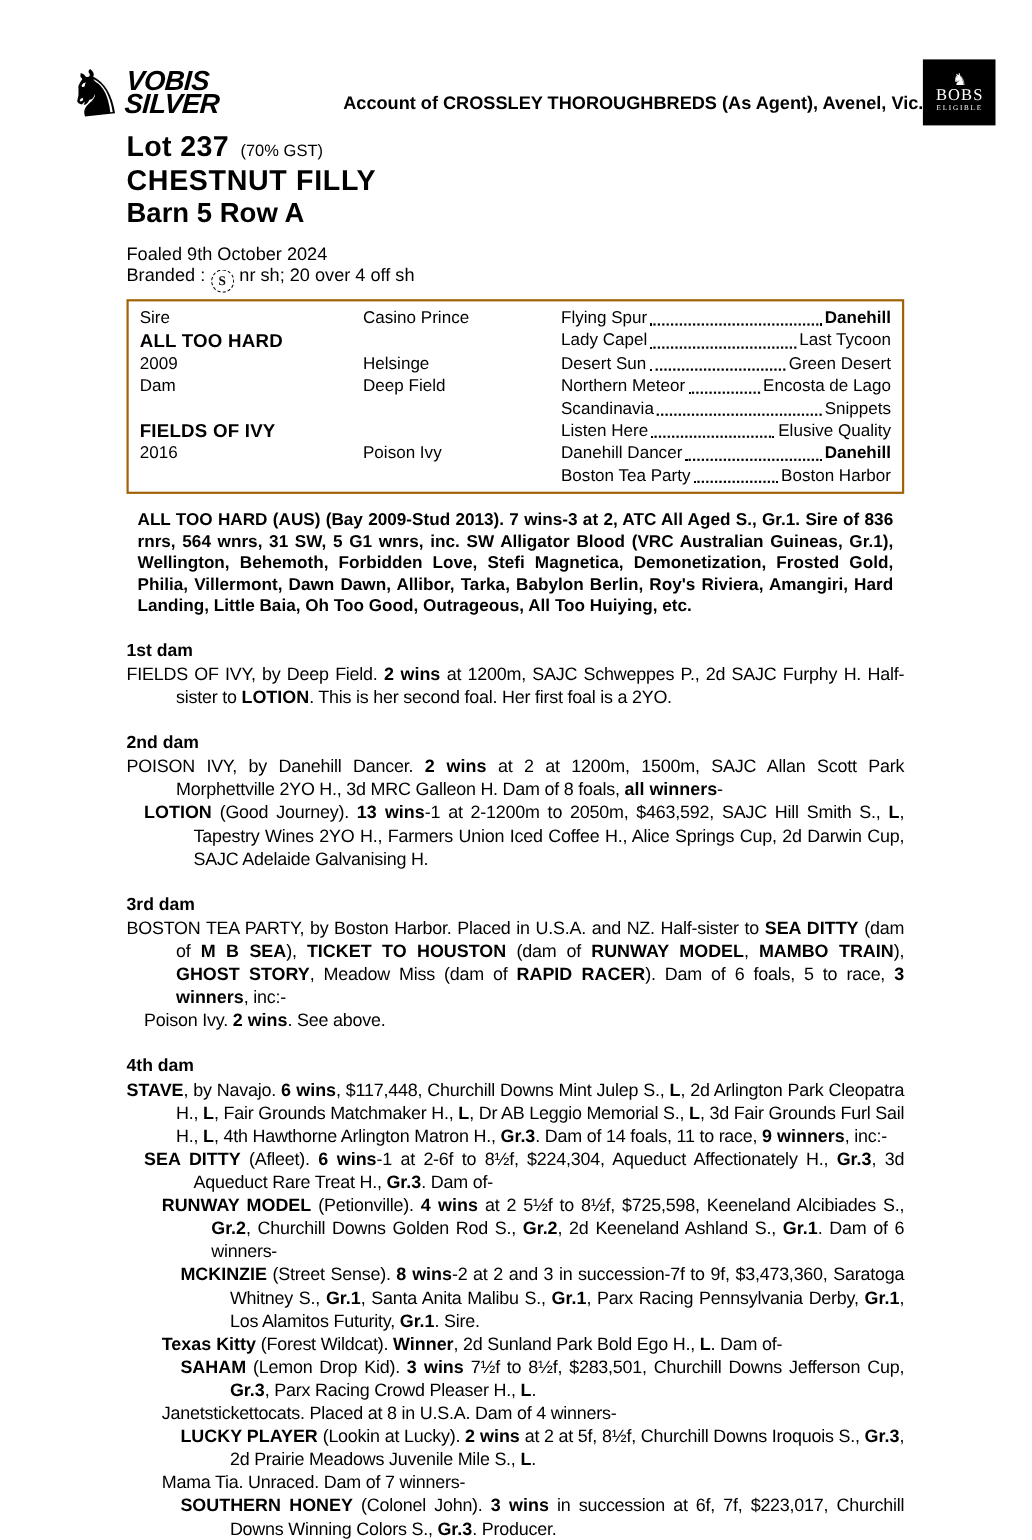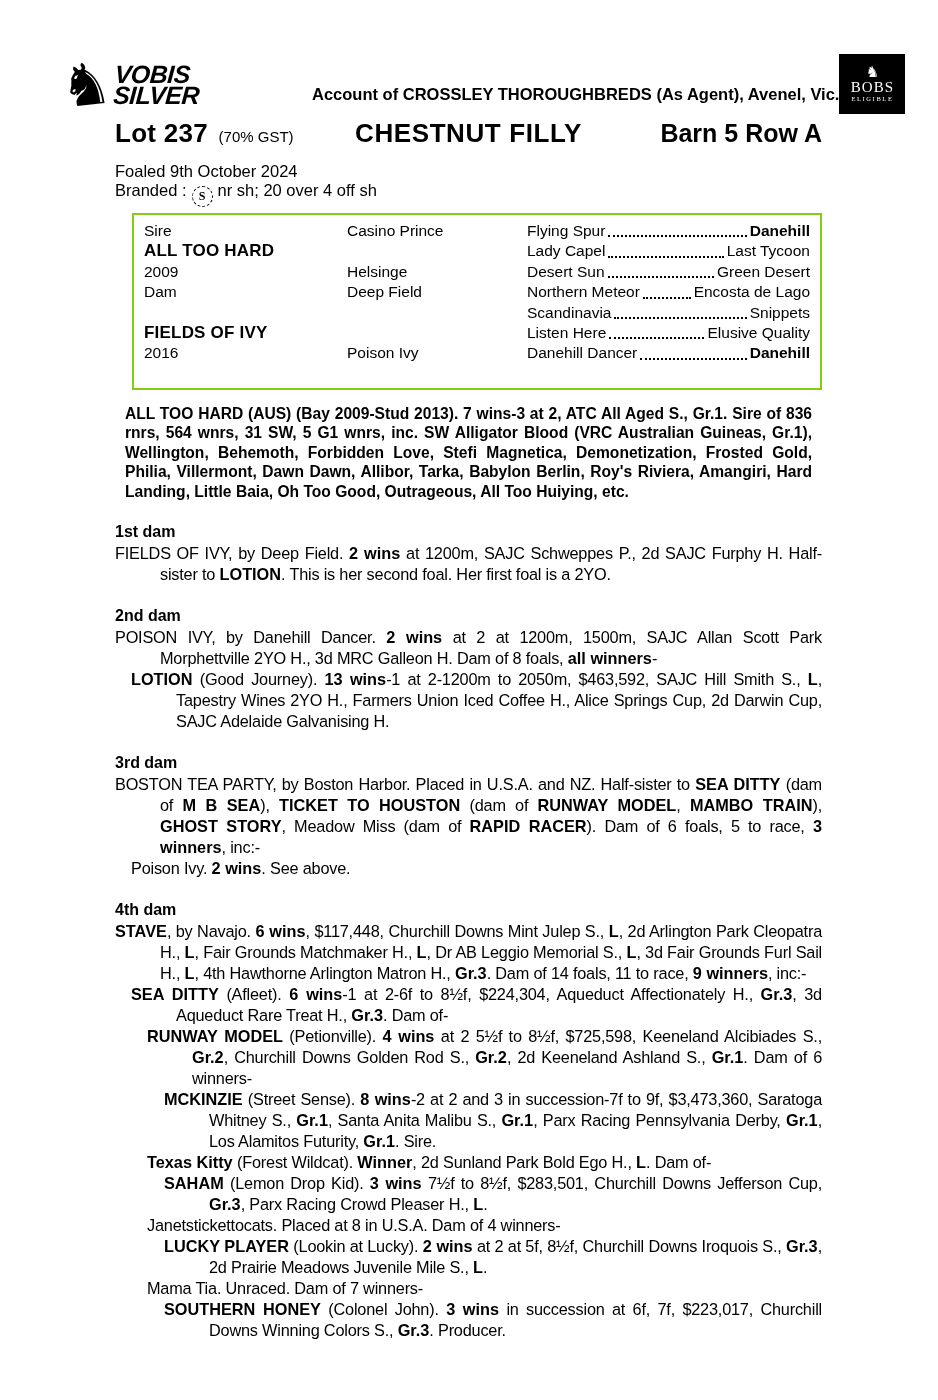--- a/index.html
+++ b/index.html
@@ -25,7 +25,7 @@
   .bobs-sub{font-size:6.5px;line-height:8px;letter-spacing:1.6px;}
 
   
-  .lot-line{display:flex;align-items:baseline;margin-top:4px;}
+  .lot-line{display:flex;align-items:baseline;margin-top:4px;flex-direction:column;}
   .lot-left{flex:1;white-space:nowrap;}
   .lot-num{font-size:26px;font-weight:bold;letter-spacing:.3px;}
   .gst{font-size:15px;margin-left:6px;}

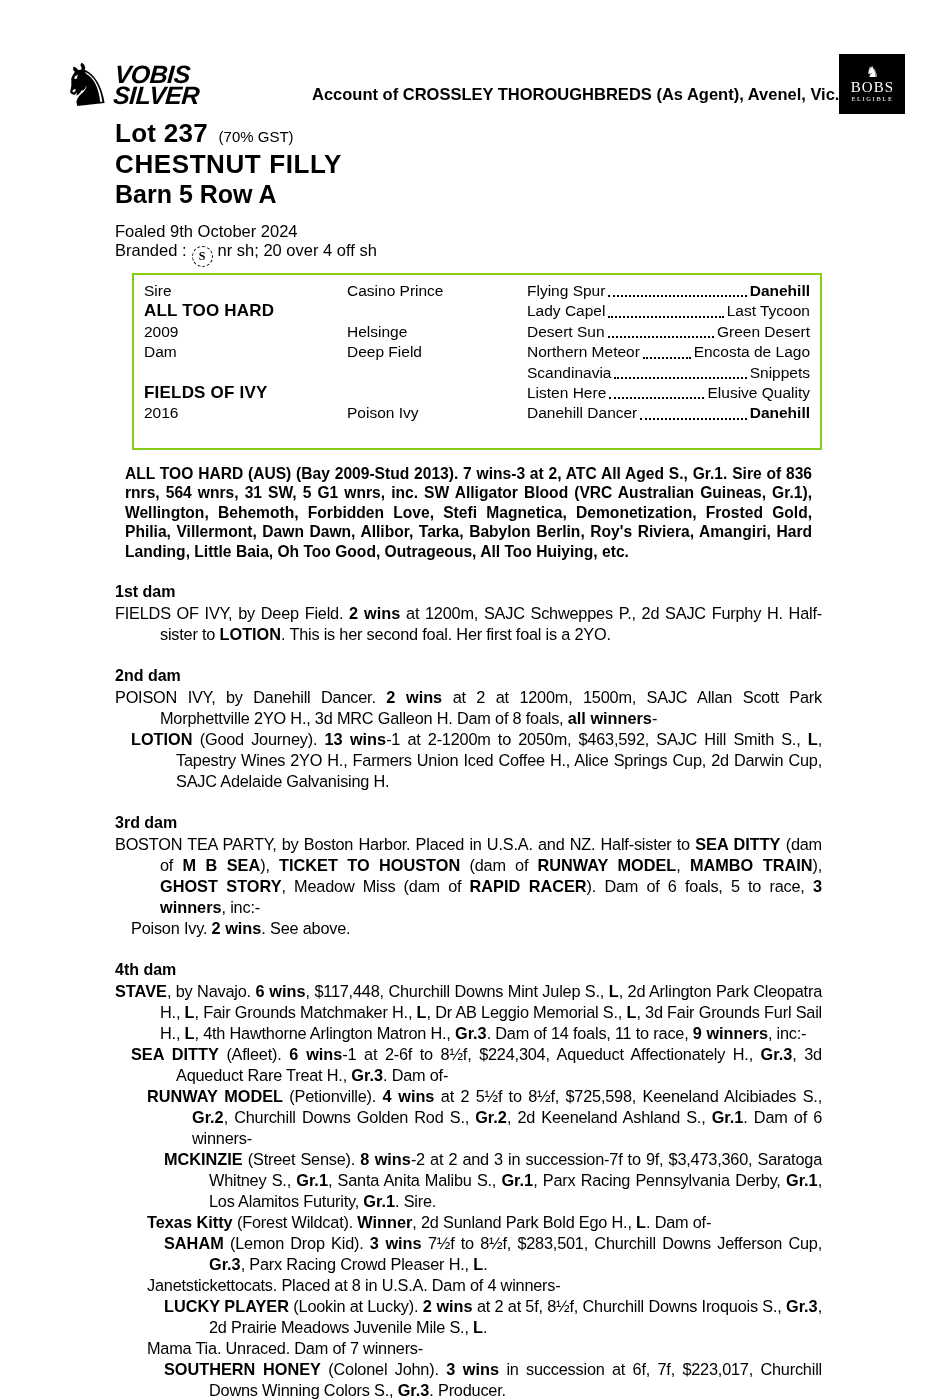--- a/index.html
+++ b/index.html
@@ -41,7 +41,7 @@
     margin:0 5px;transform:translateY(4px);}
 
   
-  .ped-table{border:2px solid #84cc16;margin-top:10px;padding:6px 10px 24px 10px;margin-left:17px;}
+  .ped-table{border:2px solid #a16207;margin-top:10px;padding:6px 10px 4px 10px;}
   .ped-row{display:grid;grid-template-columns:203px 180px 1fr;line-height:20.4px;font-size:15.5px;}
   .ped-c1,.ped-c2{white-space:nowrap;}
   .ped-c1.bold-name{font-weight:bold;font-size:17px;letter-spacing:.2px;}

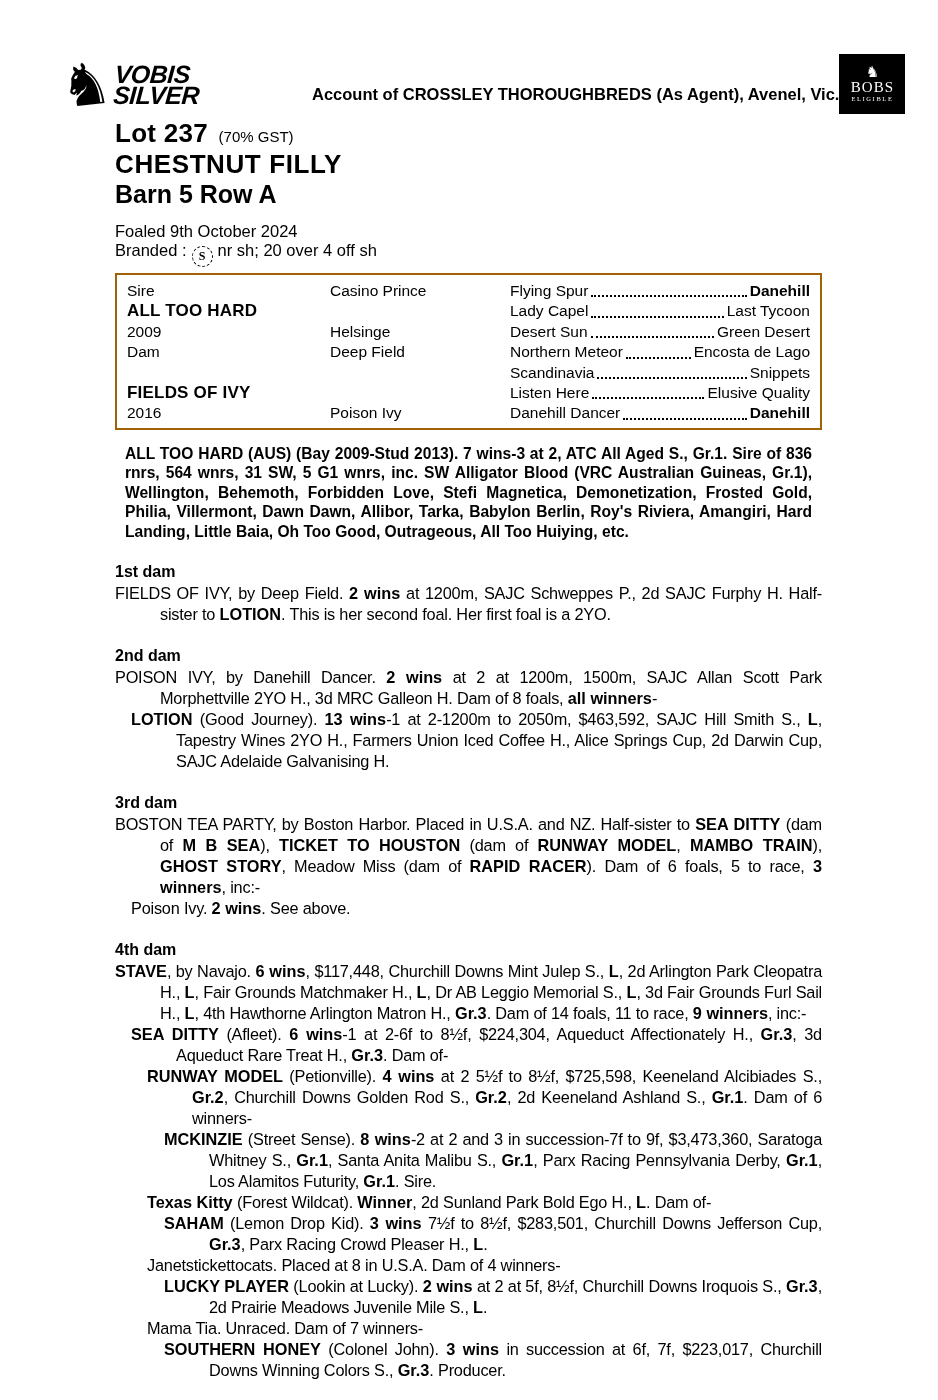--- a/index.html
+++ b/index.html
@@ -163,6 +163,15 @@
           <span class="l-name">Danehill Dancer</span>
           <span class="leader"></span>
           <span class="r-name rb">Danehill</span>
+        </div>
+      </div>
+      <div class="ped-row">
+        <div class="ped-c1"></div>
+        <div class="ped-c2"></div>
+        <div class="ped-c3">
+          <span class="l-name">Boston Tea Party</span>
+          <span class="leader"></span>
+          <span class="r-name">Boston Harbor</span>
         </div>
       </div>
     </div>

